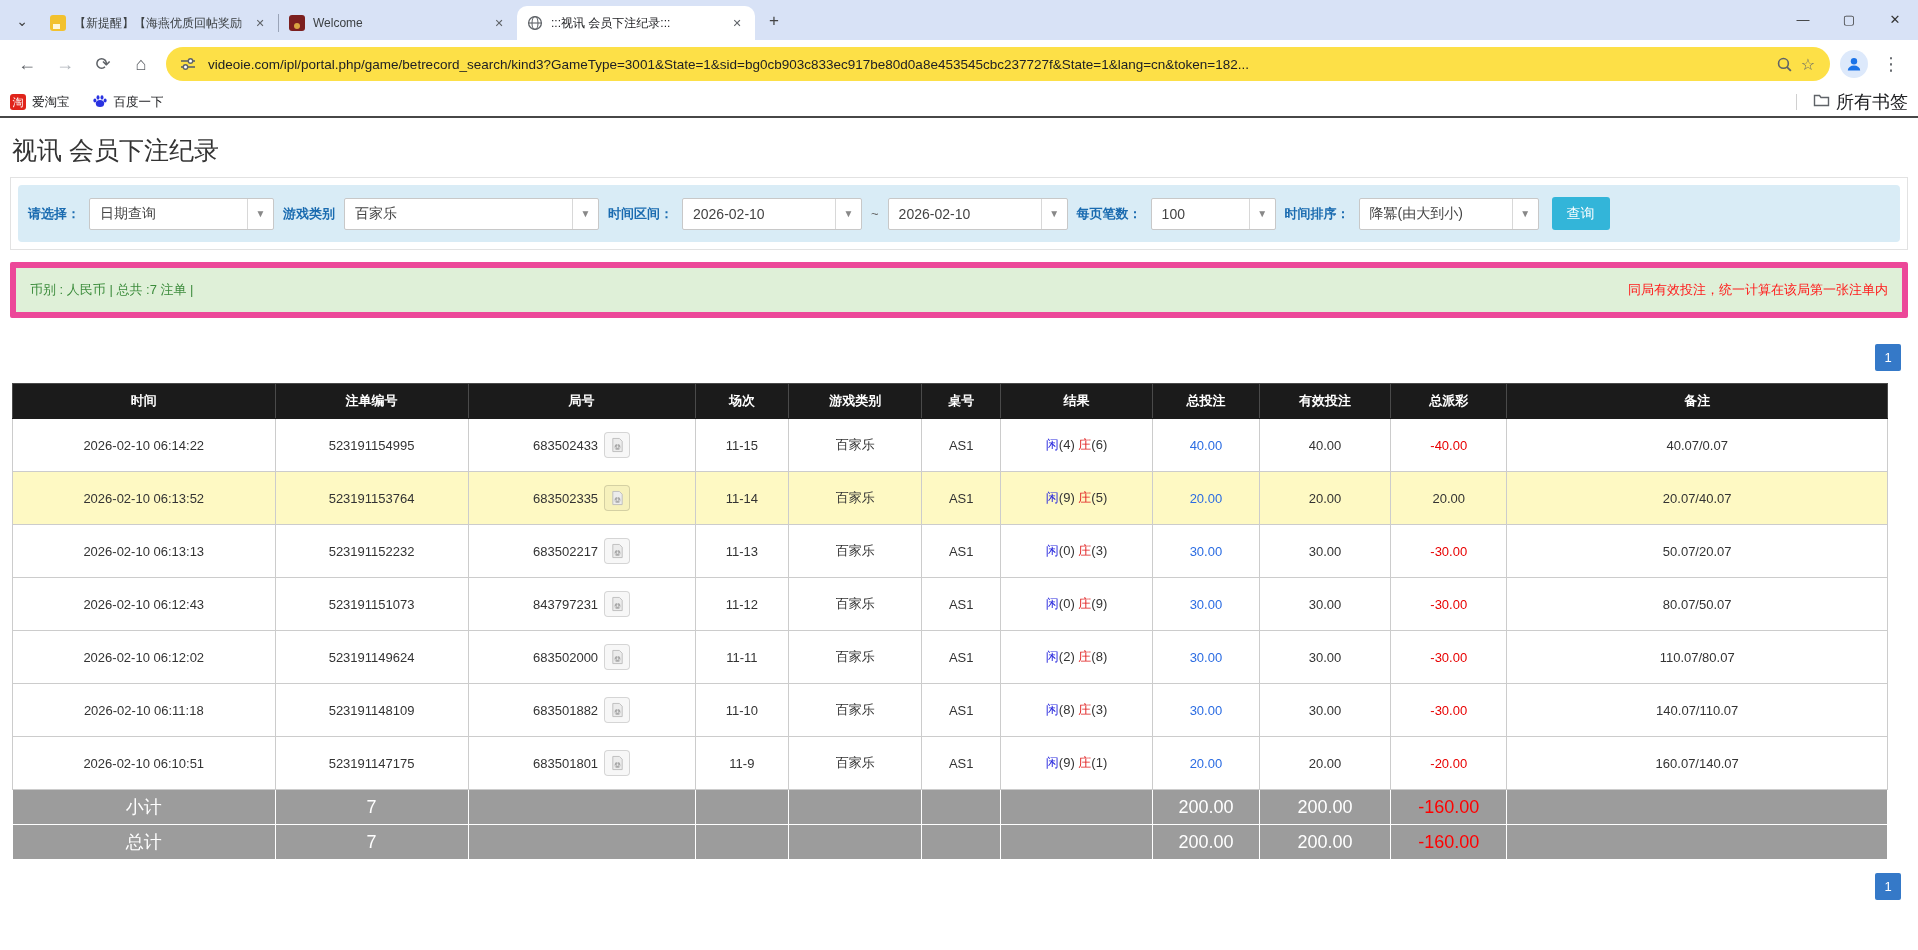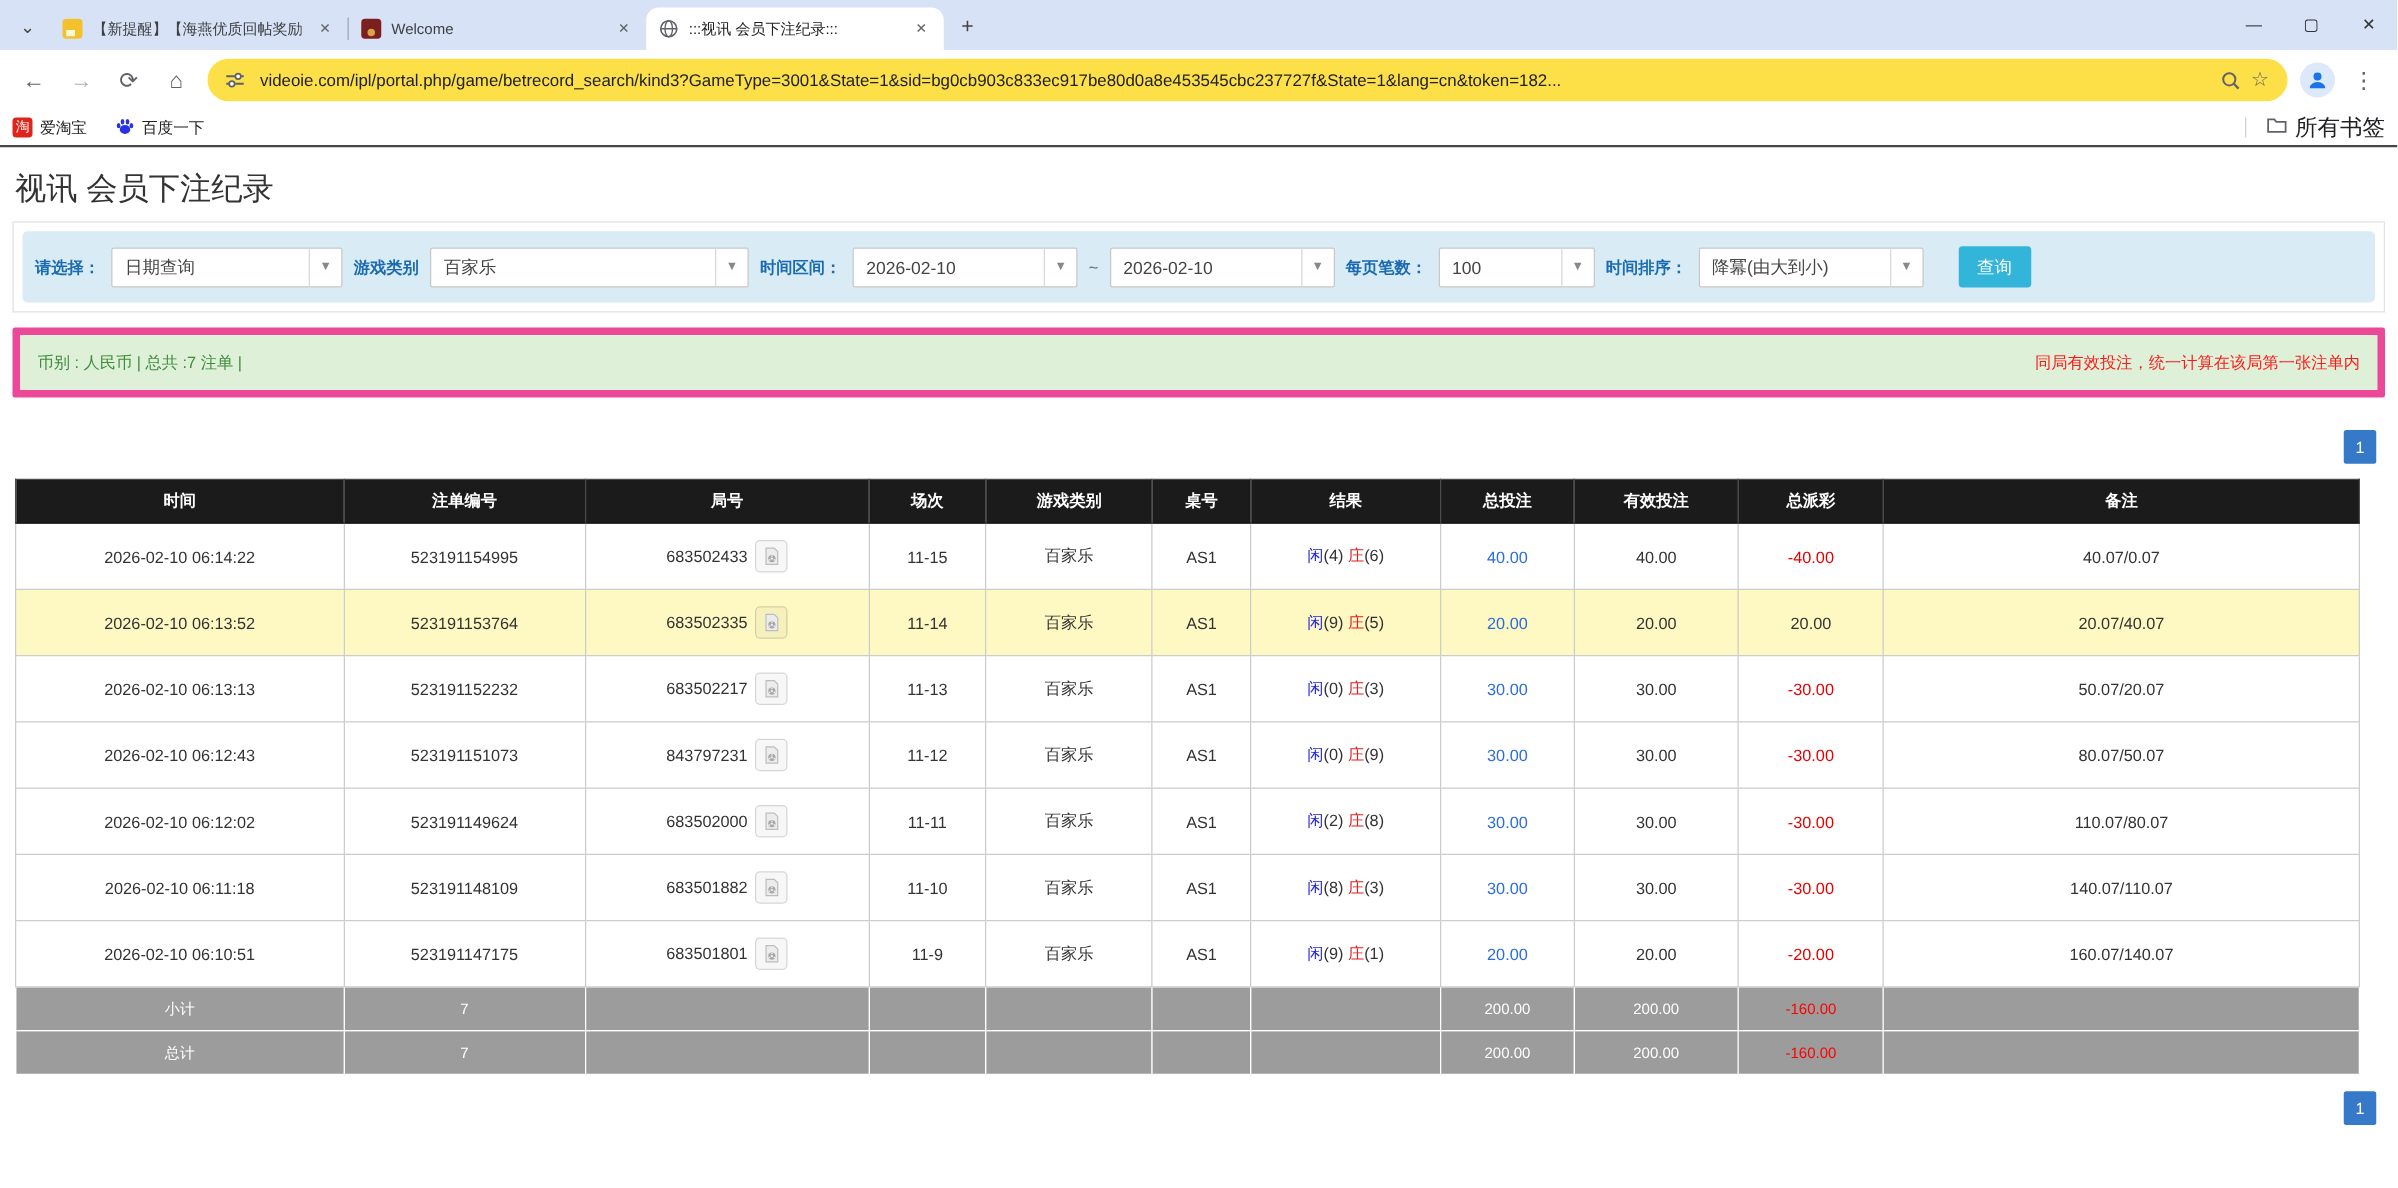--- a/index.html
+++ b/index.html
@@ -51,7 +51,7 @@
   .sel-text { padding:0 10px; font-size:14px; color:#444; flex:1; white-space:nowrap; overflow:hidden; }
   .sel-arrow { width:26px; align-self:stretch; border-left:1px solid #d8d8d8; display:flex; align-items:center; justify-content:center; color:#888; font-size:10px; }
   .w-select1 { width:185px; } .w-select2 { width:255px; } .w-date { width:180px; } .w-pp { width:125px; } .w-sort { width:180px; }
-  .btn-query { background:#33b5d9; color:#fff; border:none; border-radius:3px; height:33px; padding:0 15px; font-size:14px; margin-left:19px; }
+  .btn-query { background:#33b5d9; color:#fff; border:none; border-radius:3px; height:33px; padding:0 15px; font-size:14px; margin-left:4px; }
 
   .success-bar { margin:12px 10px 0; background:#dff0d8; border:6px solid #ec4899; border-radius:2px;
     padding:13px 14px; display:flex; align-items:center; font-size:13px; }

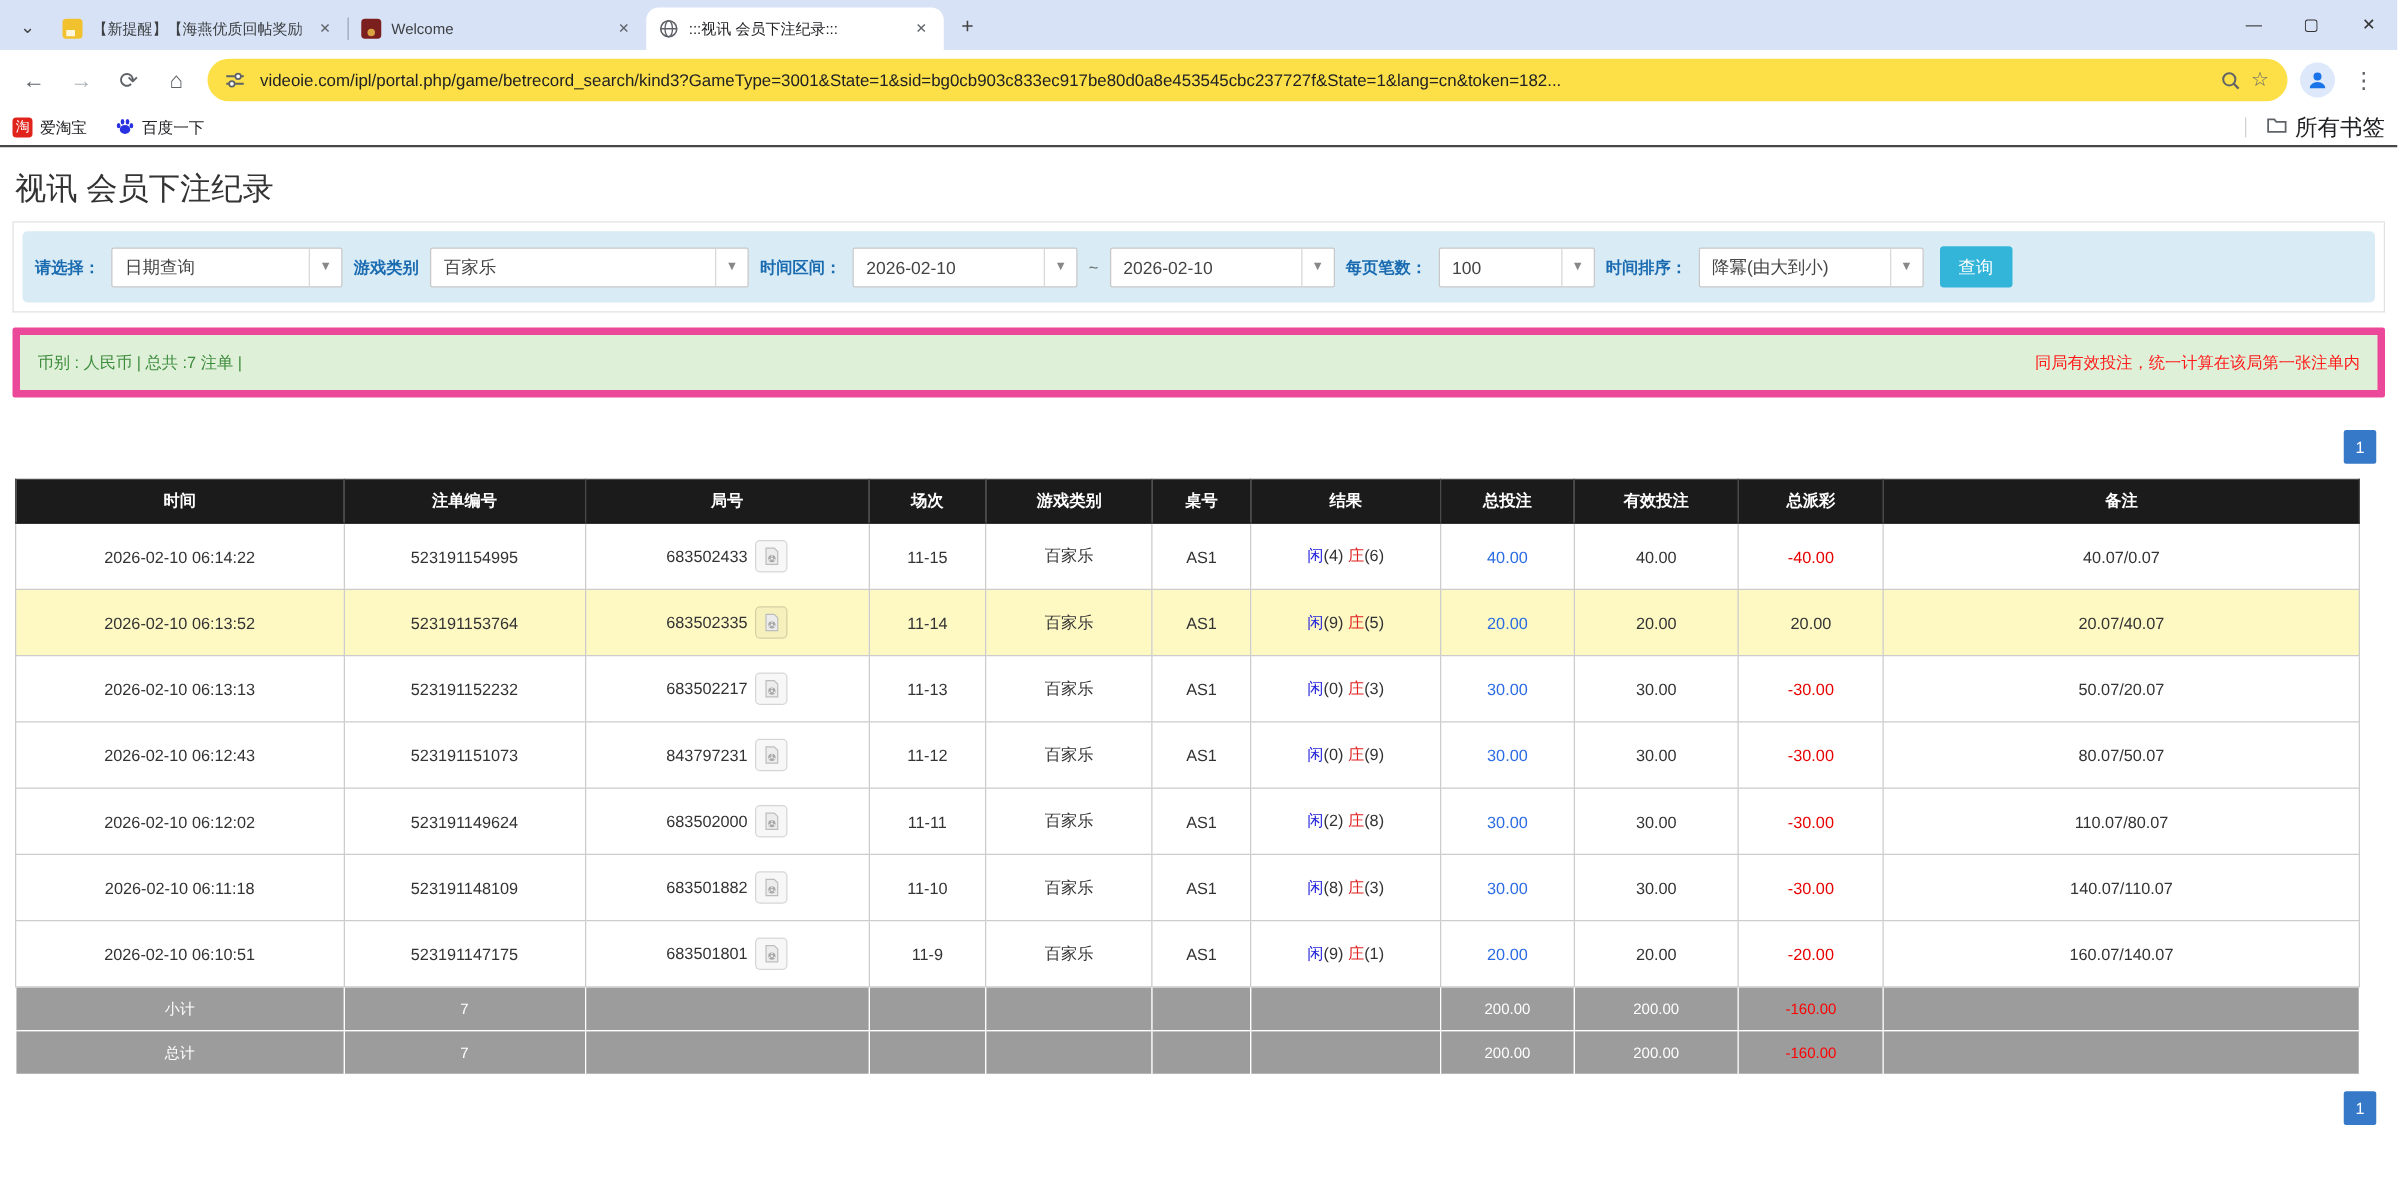--- a/index.html
+++ b/index.html
@@ -67,7 +67,7 @@
   table.bets th { background:#1b1b1b; color:#fff; font-weight:bold; height:35px; border:1px solid #4a4a4a; border-bottom:1px solid #1b1b1b; }
   table.bets td { border:1px solid #ccc; text-align:center; height:53px; background:#fff; }
   tr.hl td { background:#fef9c3; }
-  tr.sum td { background:#9c9c9c; color:#fff; height:35px; border:1px solid #fff; font-size:12px; }
+  tr.sum td { background:#9c9c9c; color:#fff; height:35px; border:1px solid #fff; font-size:18px; }
   .res-p { color:#2424dd; } .res-b { color:#e02020; } .res-n { color:#333; }
   tr.sum .neg { color:#ff0000; }
   .betlink { color:#2b6ce2; text-decoration:none; }

